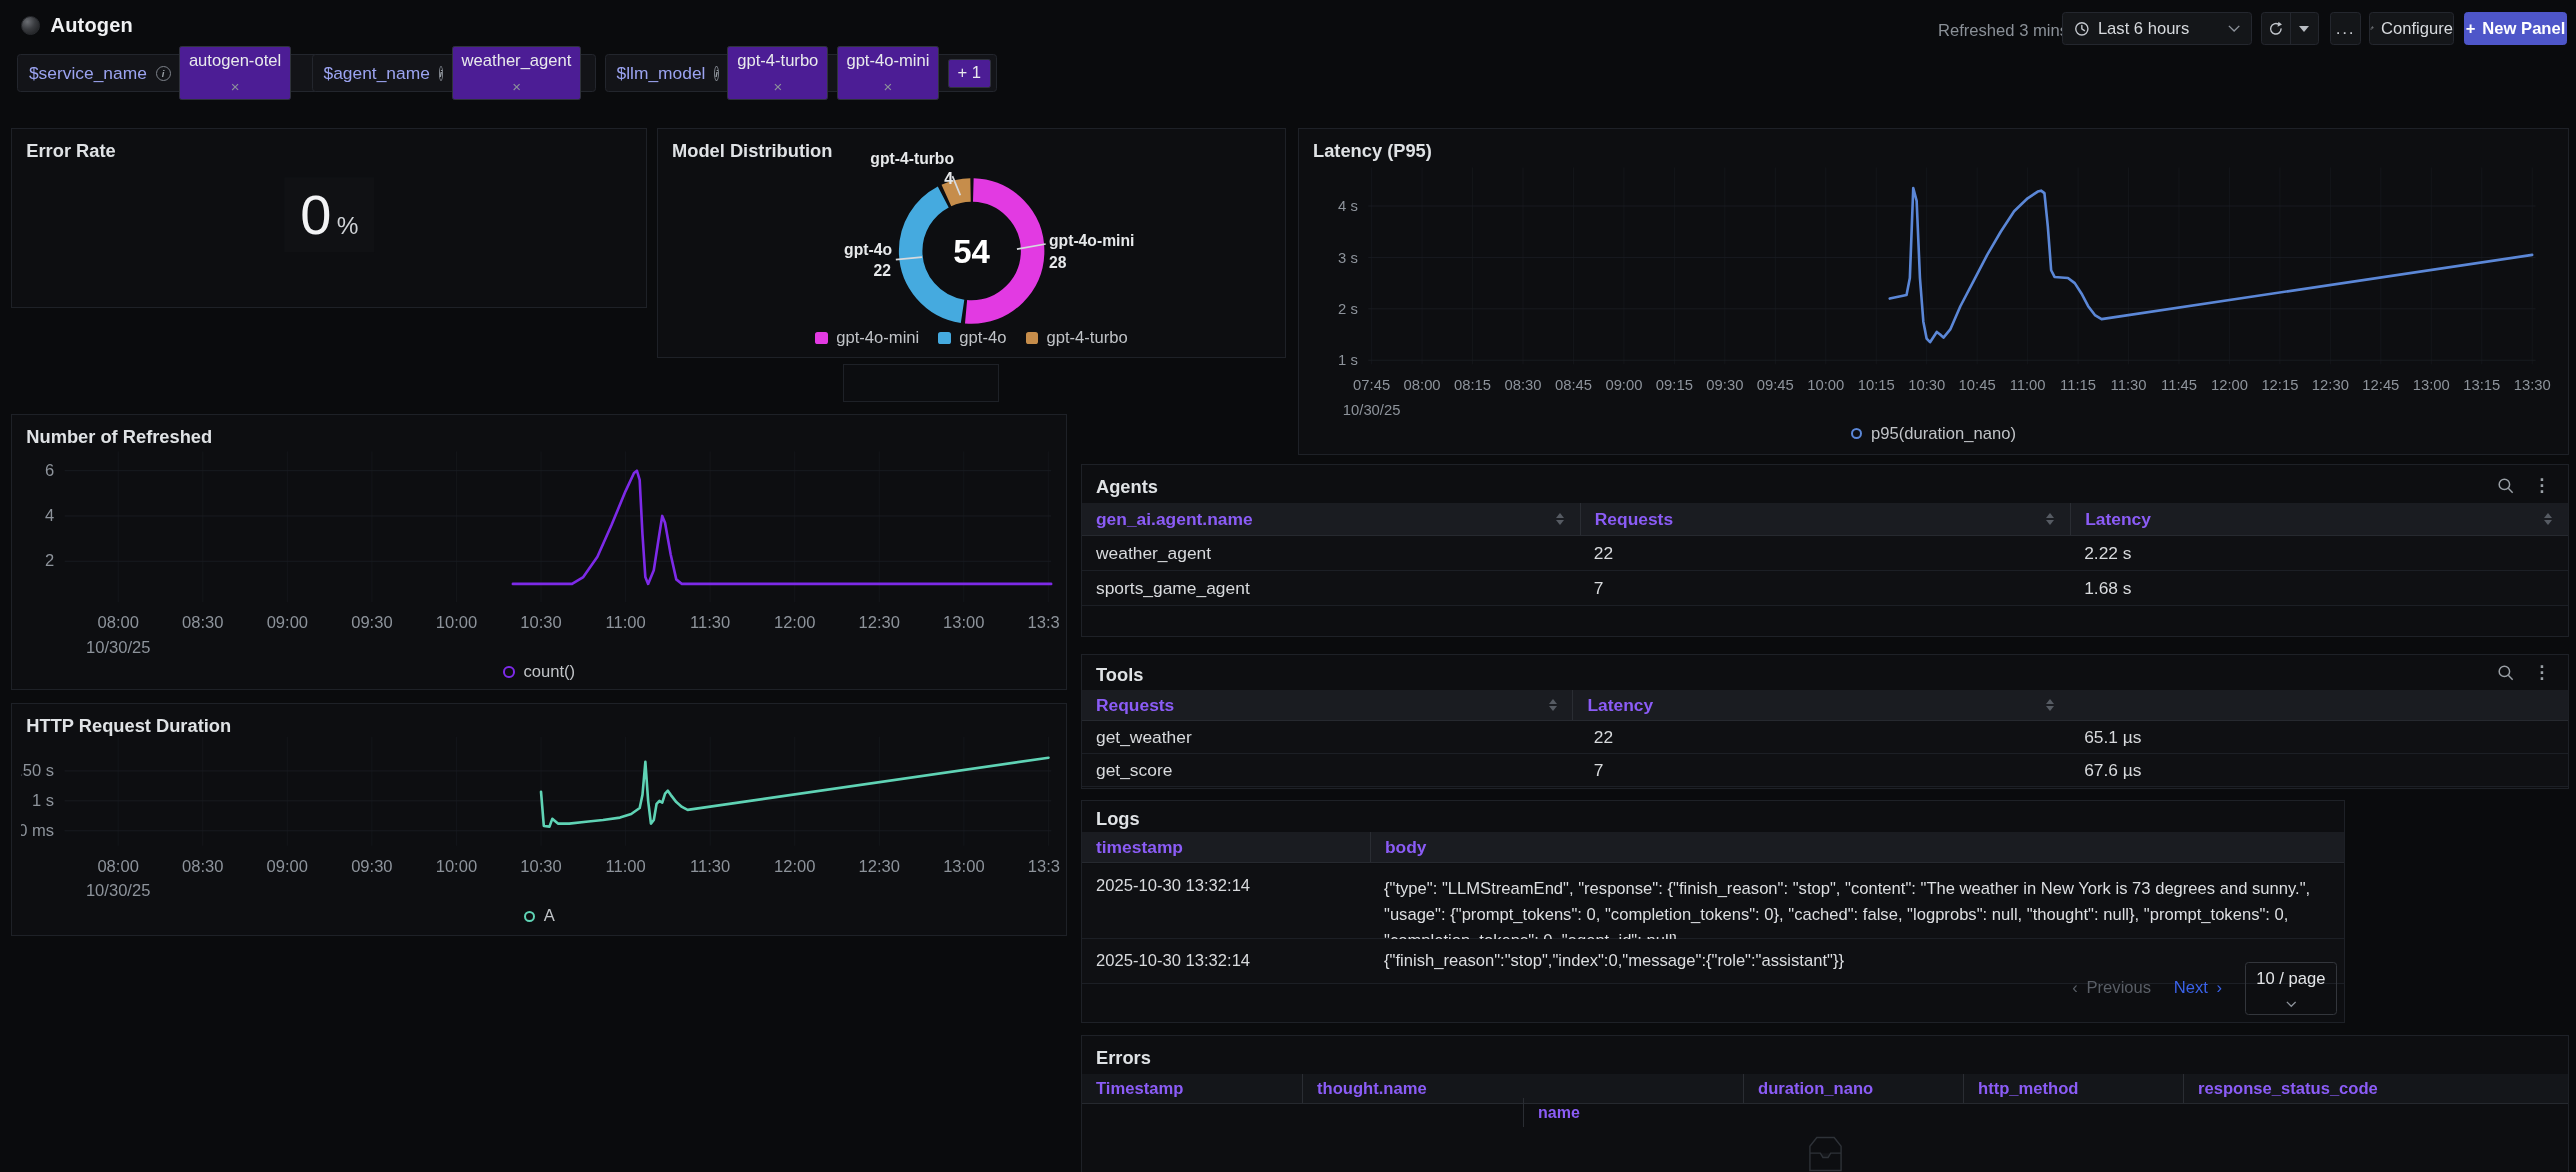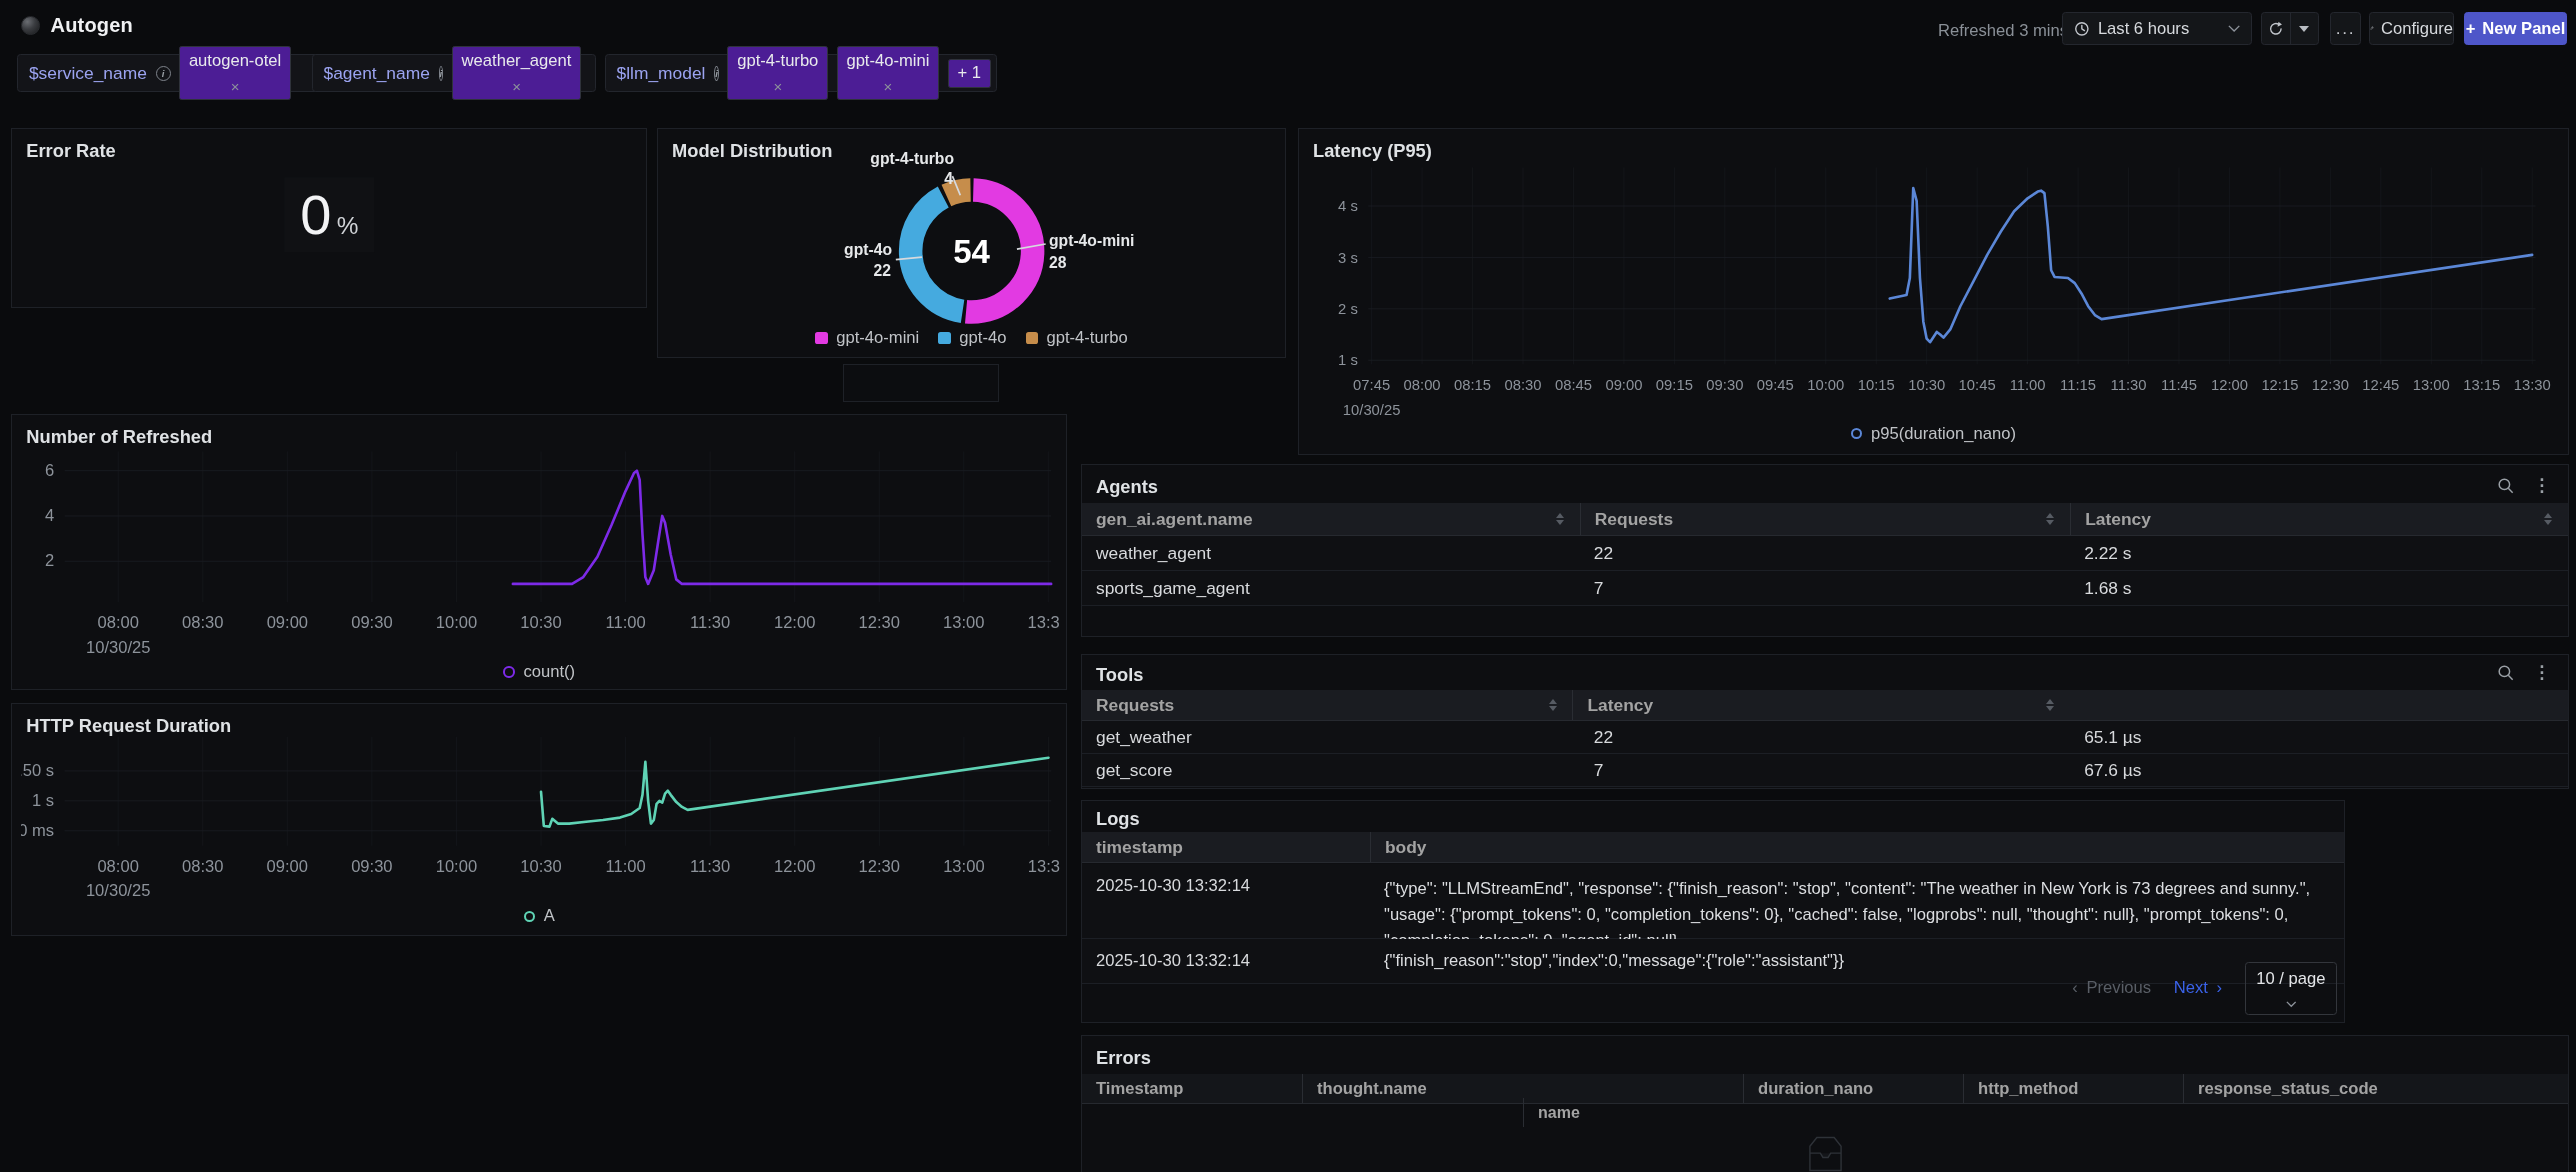--- a/index.html
+++ b/index.html
@@ -59,7 +59,7 @@
 
   
   .tbl-head { position:absolute; left:0; width:100%; background:#1a1c21; display:flex; align-items:center; border-bottom:0.9px solid #26292f; }
-  .th { display:flex; align-items:center; font-size:17.4px; font-weight:700; color:#a3a3a3; padding:13px 14px; height:100%; }
+  .th { display:flex; align-items:center; font-size:17.4px; font-weight:700; color:#8b5cf6; padding:13px 14px; height:100%; }
   .th .sorter { margin-left:auto; display:flex; flex-direction:column; gap:1.7px; padding-right:1.7px; }
   .th + .th { border-left:0.9px solid #2a2d33; }
   .tri-up { width:0; height:0; border-left:4.4px solid transparent; border-right:4.4px solid transparent; border-bottom:5.2px solid #565b63; }

